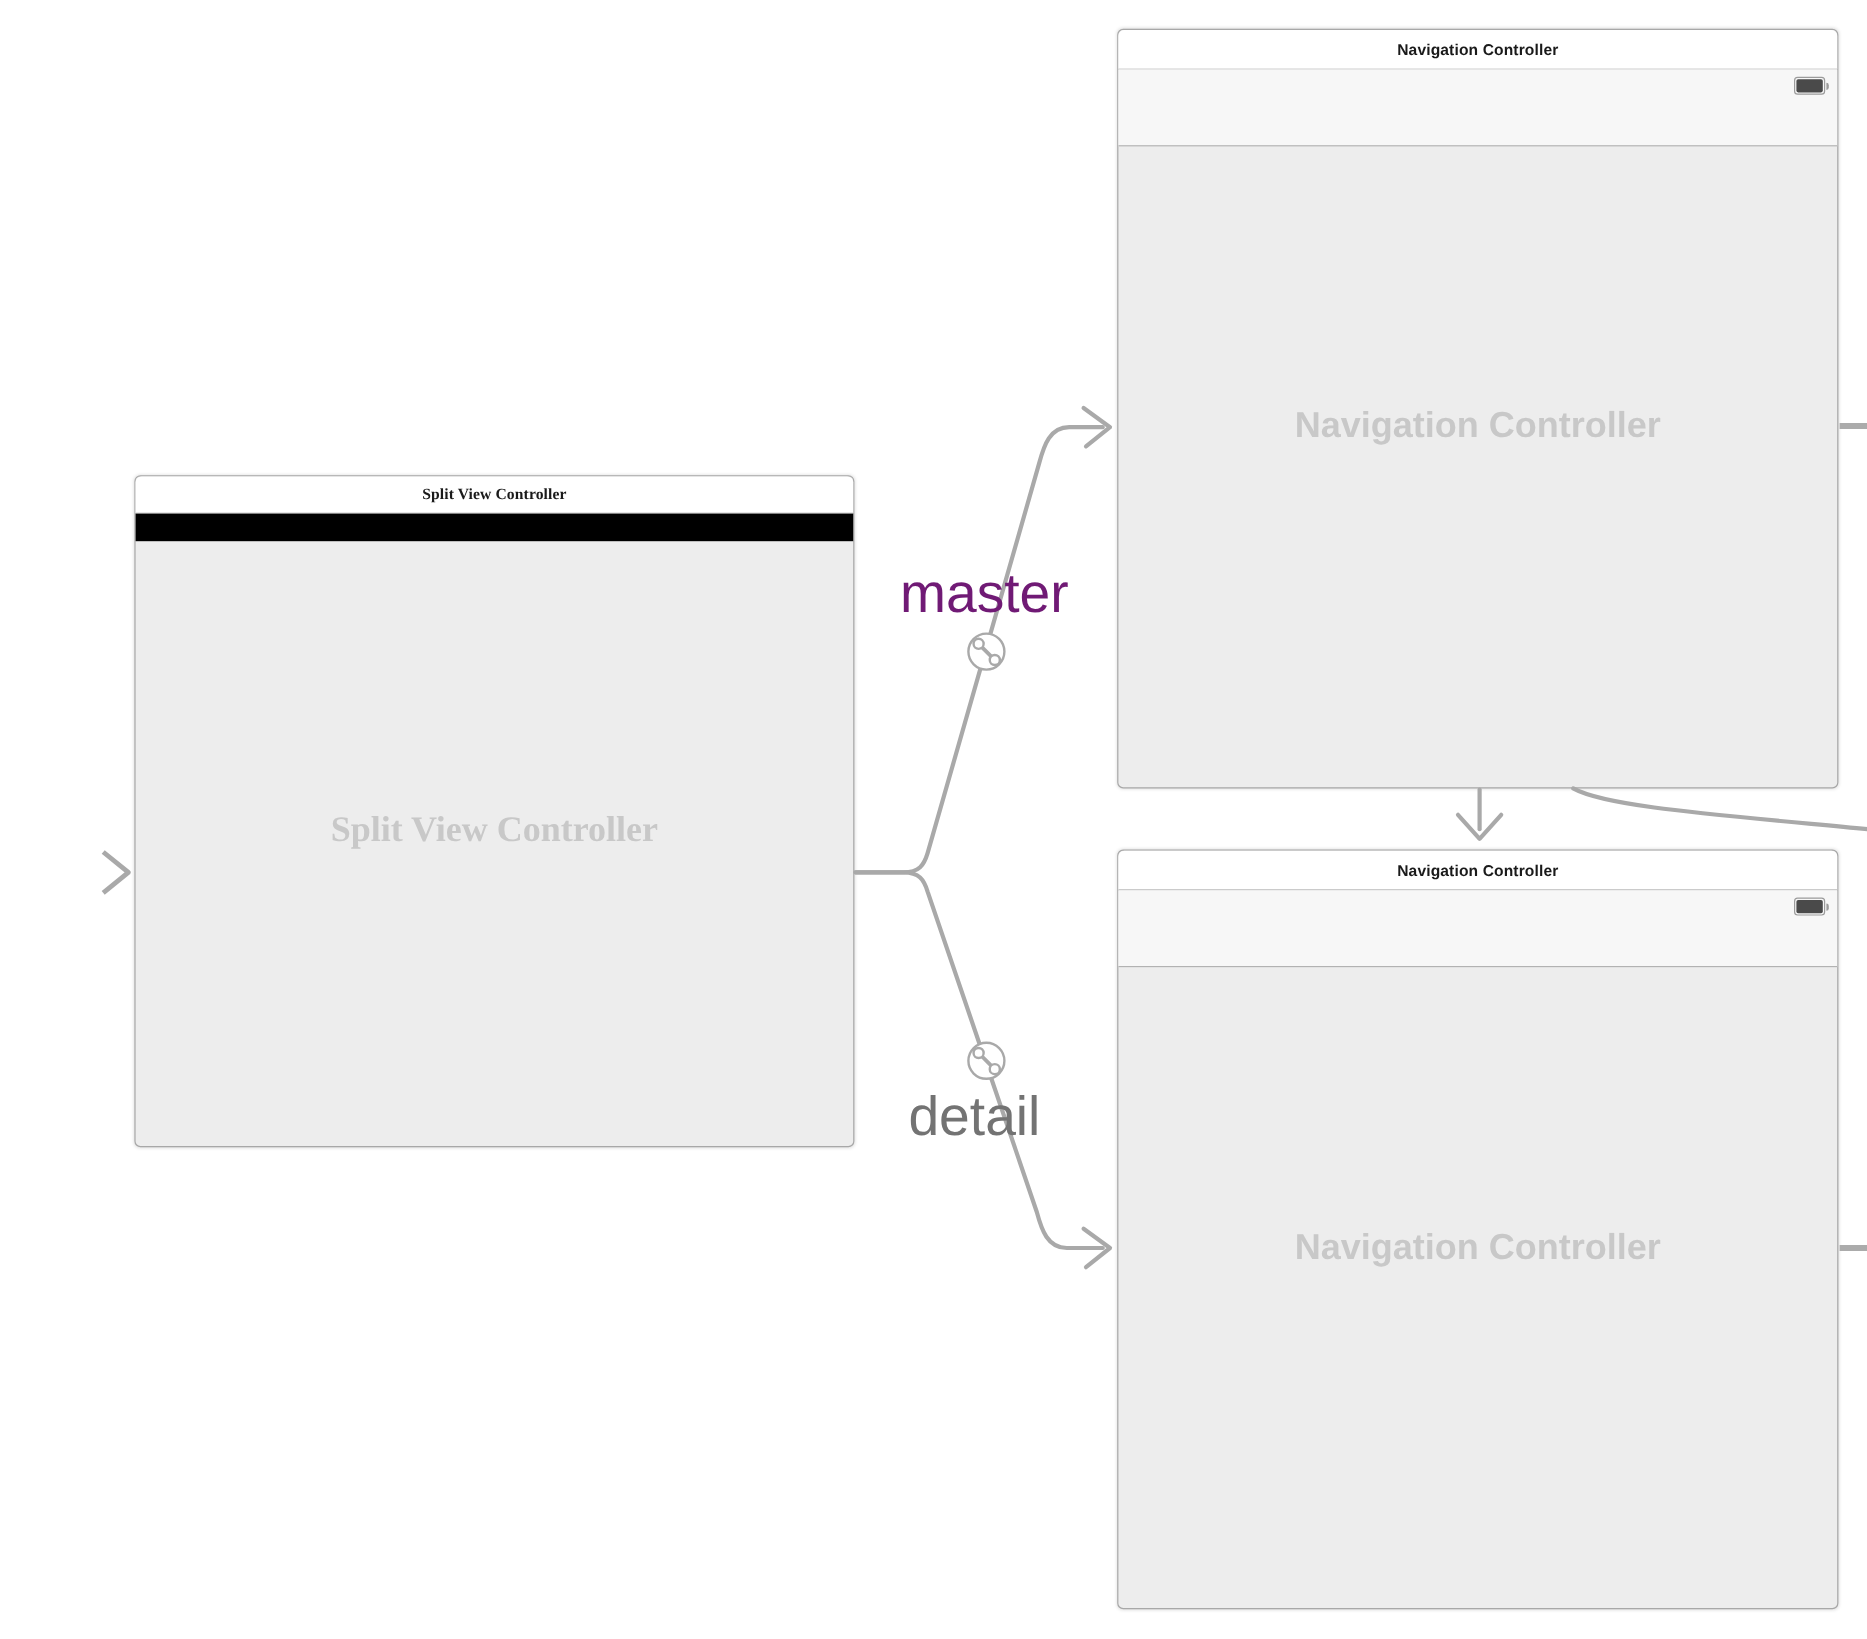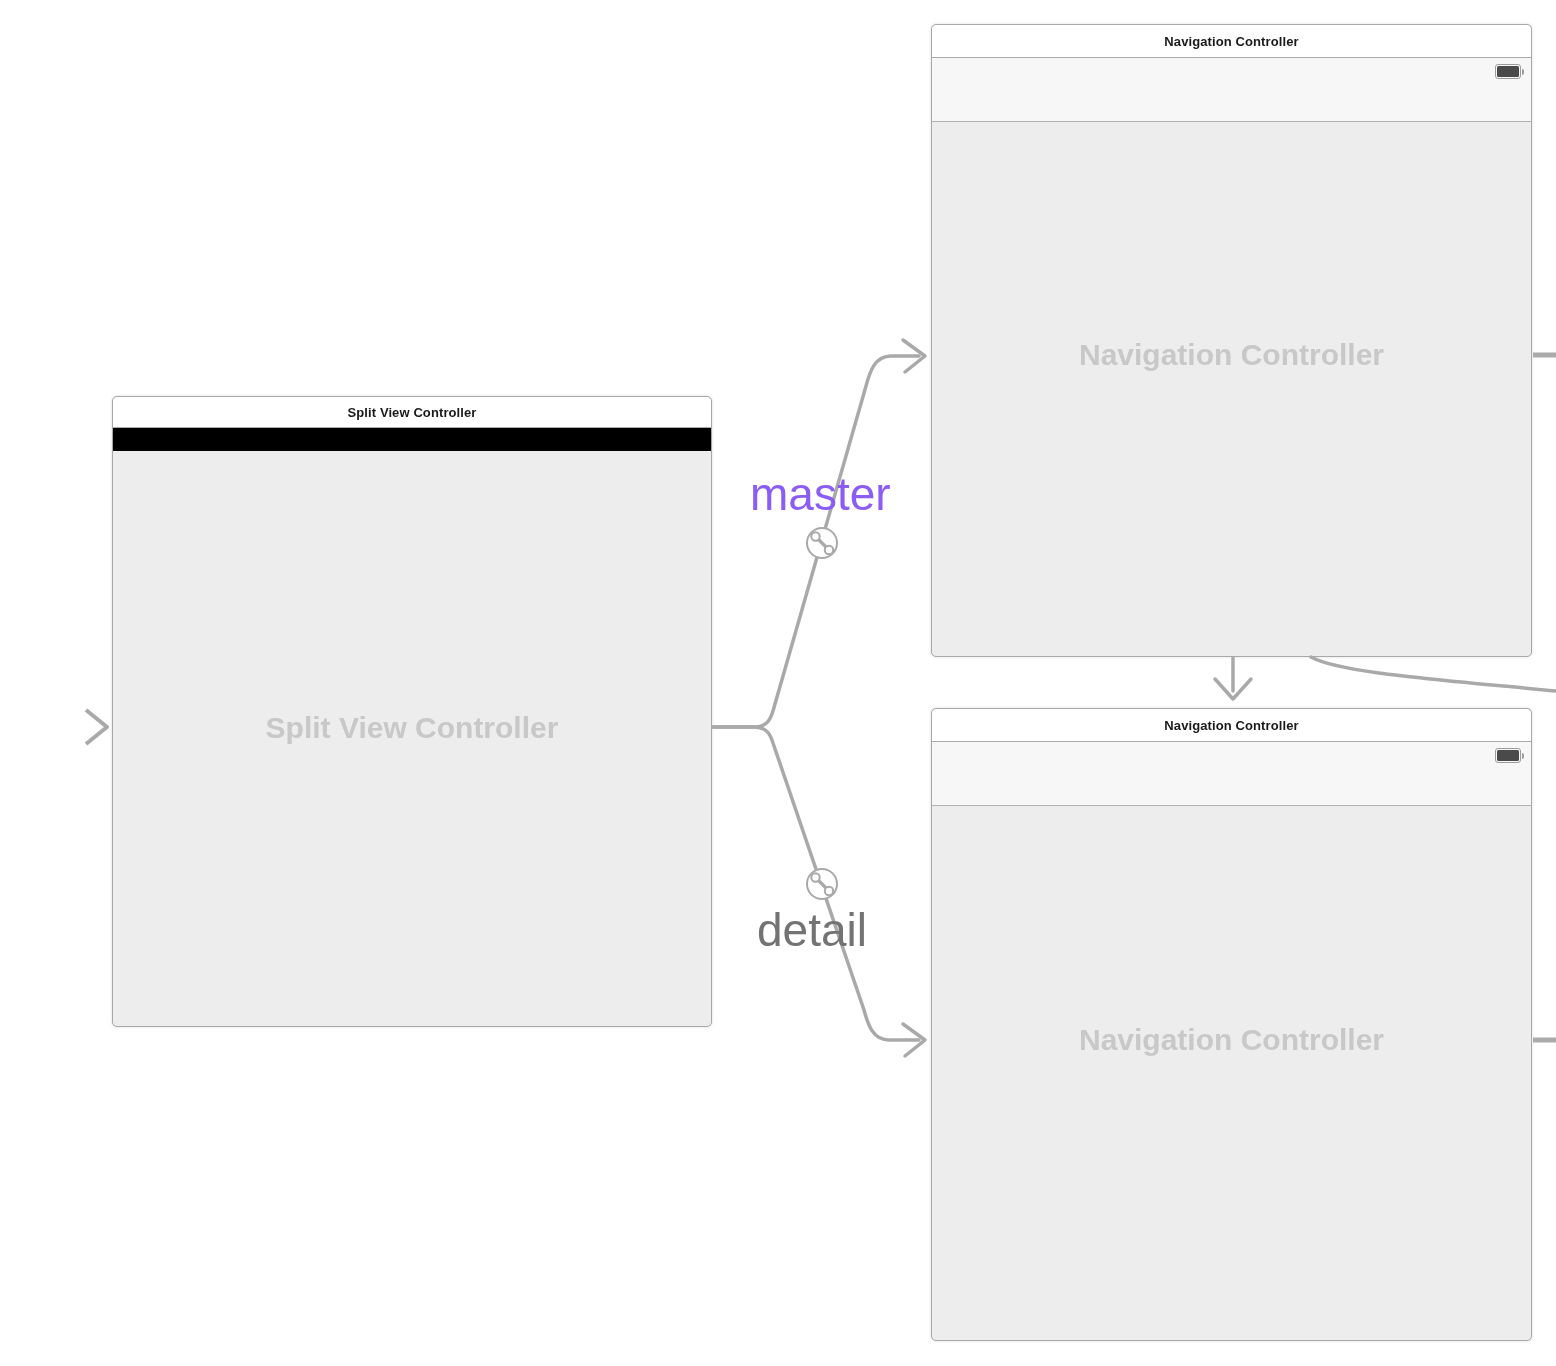--- a/index.html
+++ b/index.html
@@ -148,7 +148,7 @@
     </g>
   </svg>
 
-  <div class="scene" style="left:112px;top:396px;width:600px;height:631px;">
+  <div class="scene" style="left:112px;top:396px;width:600px;height:560px;font-family:Liberation Serif, serif;">
     <div class="scene-header" style="height:30px;">
       <span class="scene-title">Split View Controller</span>
     </div>

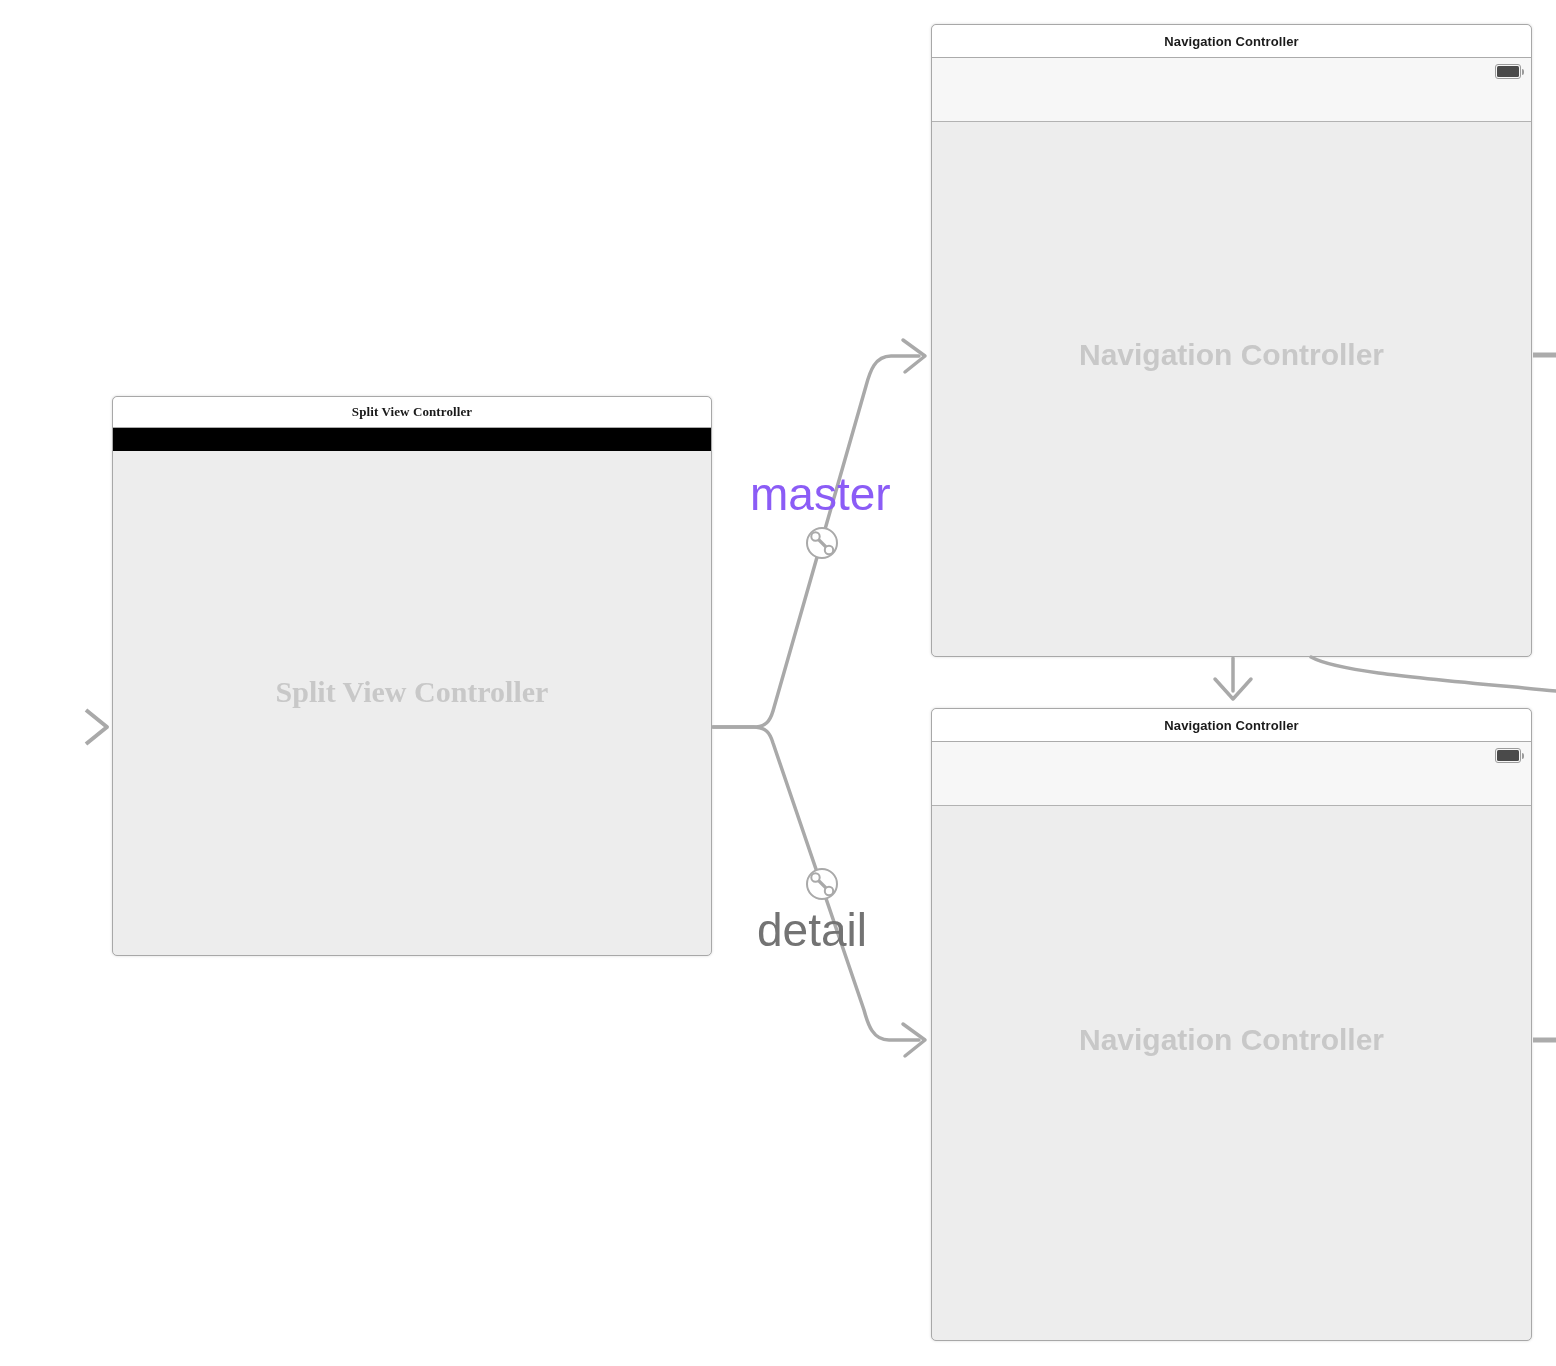--- a/index.html
+++ b/index.html
@@ -188,7 +188,7 @@
     </div>
   </div>
 
-  <div class="segue-label" id="label-master" style="left: 750px; top: 471px; color: #8b5cf6;">master</div>
+  <div class="segue-label" id="label-master" style="left: 750px; top: 471px; color: #701a75;">master</div>
   <div class="segue-label" id="label-detail" style="left: 757px; top: 907px; color: #737373;">detail</div>
 
 </div>

